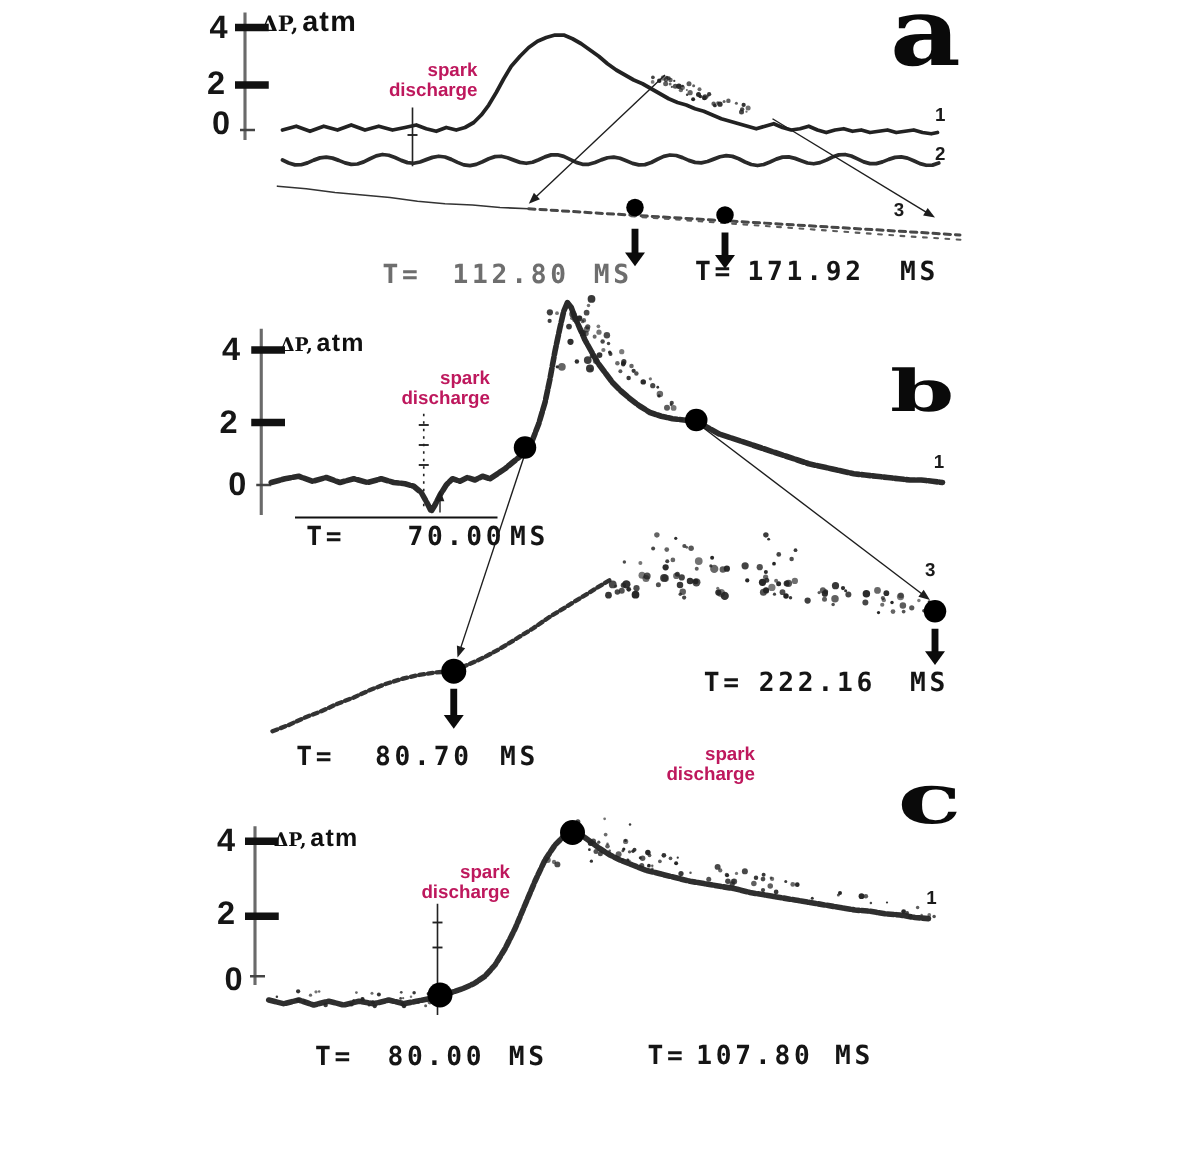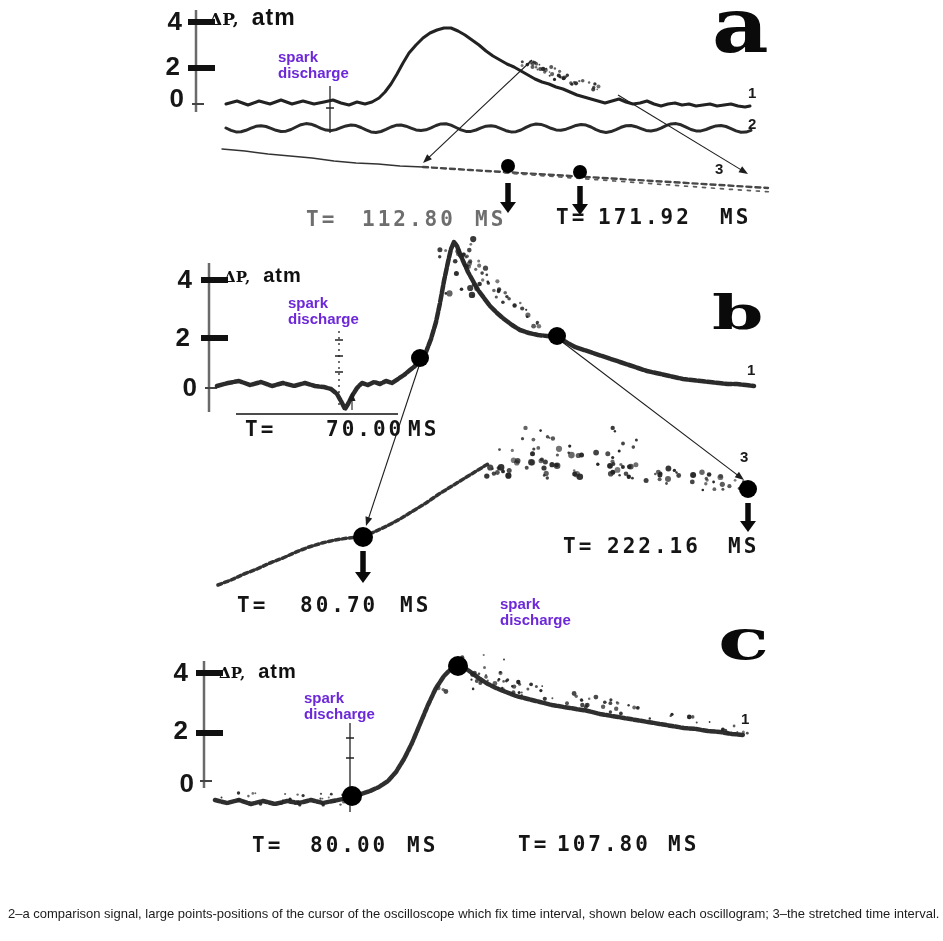--- a/index.html
+++ b/index.html
@@ -10,7 +10,7 @@
   .tickn{font:700 26px "Liberation Sans",sans-serif;color:#161616;width:26px;text-align:right;line-height:22px;}
   .ylab{white-space:nowrap;color:#101010;}
   .ylab .dp{font:700 17px "DejaVu Serif",serif;}
-  .ylab .atm{font:700 23px "Liberation Sans",sans-serif;margin-left:13px;letter-spacing:1px;}
+  .ylab .atm{font:700 23px "Liberation Sans",sans-serif;margin-left:3px;letter-spacing:1px;}
   .ylab.small .dp{font:700 15px "DejaVu Serif",serif;}
   .ylab.small .atm{font:700 20px "Liberation Sans",sans-serif;}
   .spark{font:700 15px "Liberation Sans",sans-serif;color:#6d28d9;width:104px;text-align:left;line-height:16px;}

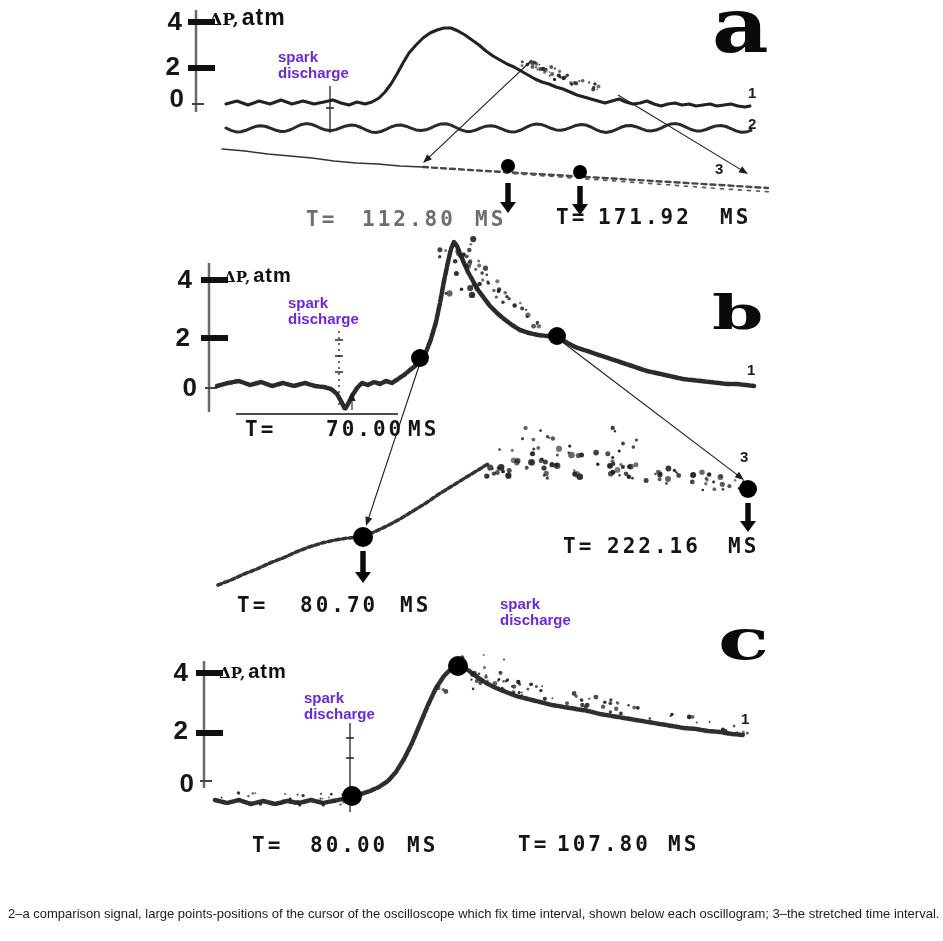--- a/index.html
+++ b/index.html
@@ -13,7 +13,7 @@
   .ylab .atm{font:700 23px "Liberation Sans",sans-serif;margin-left:3px;letter-spacing:1px;}
   .ylab.small .dp{font:700 15px "DejaVu Serif",serif;}
   .ylab.small .atm{font:700 20px "Liberation Sans",sans-serif;}
-  .spark{font:700 15px "Liberation Sans",sans-serif;color:#6d28d9;width:104px;text-align:left;line-height:16px;}
+  .spark{font:700 15px "Liberation Sans",sans-serif;color:#be185d;width:104px;text-align:right;line-height:16px;}
   .plabel{font:700 76px "DejaVu Serif",serif;color:#0a0a0a;line-height:1;transform-origin:left bottom;}
   .tnum{font:700 15px "Liberation Sans",sans-serif;color:#1a1a1a;}
   .trow{font:700 21px "DejaVu Sans Mono",monospace;letter-spacing:3px;color:#151515;height:20px;width:260px;}

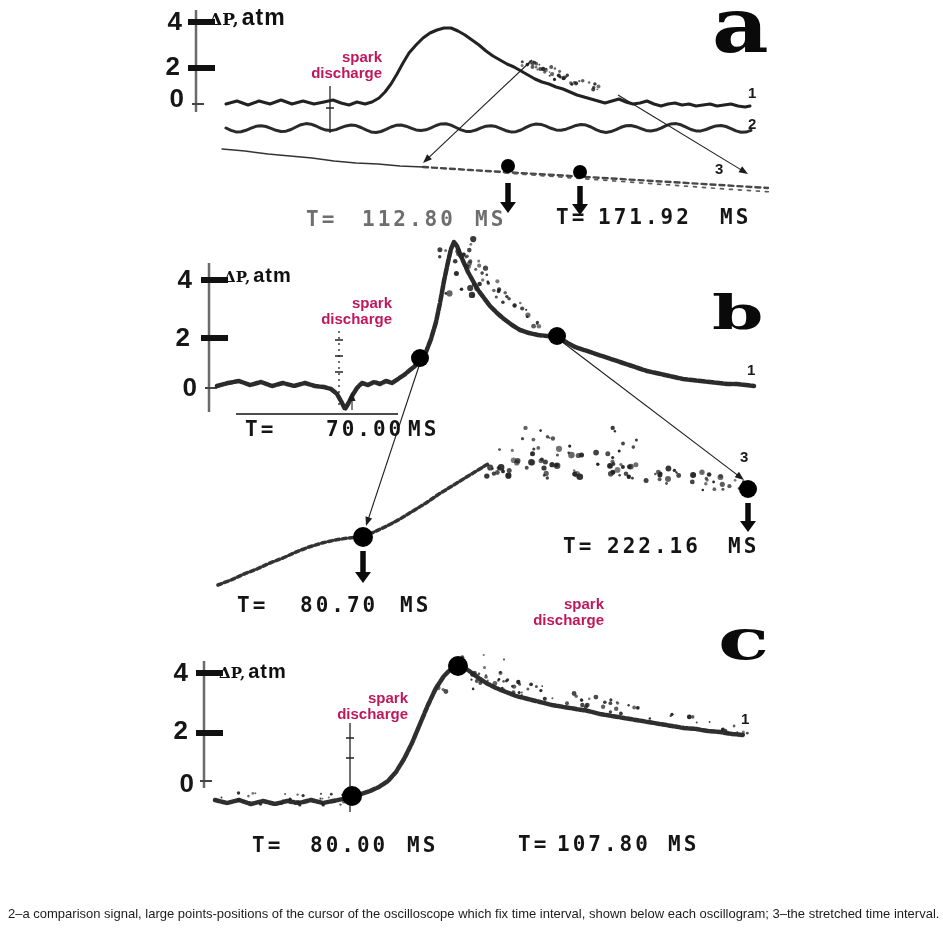--- a/index.html
+++ b/index.html
@@ -490,7 +490,6 @@
     <span style="left:150px">MS</span>
   </div>
 
-  <div class="abs cap" style="left:8px;top:906px">2–a comparison signal, large points-positions of the cursor of the oscilloscope which fix time interval, shown below each oscillogram; 3–the stretched time interval.</div>
 
 </div>
 

